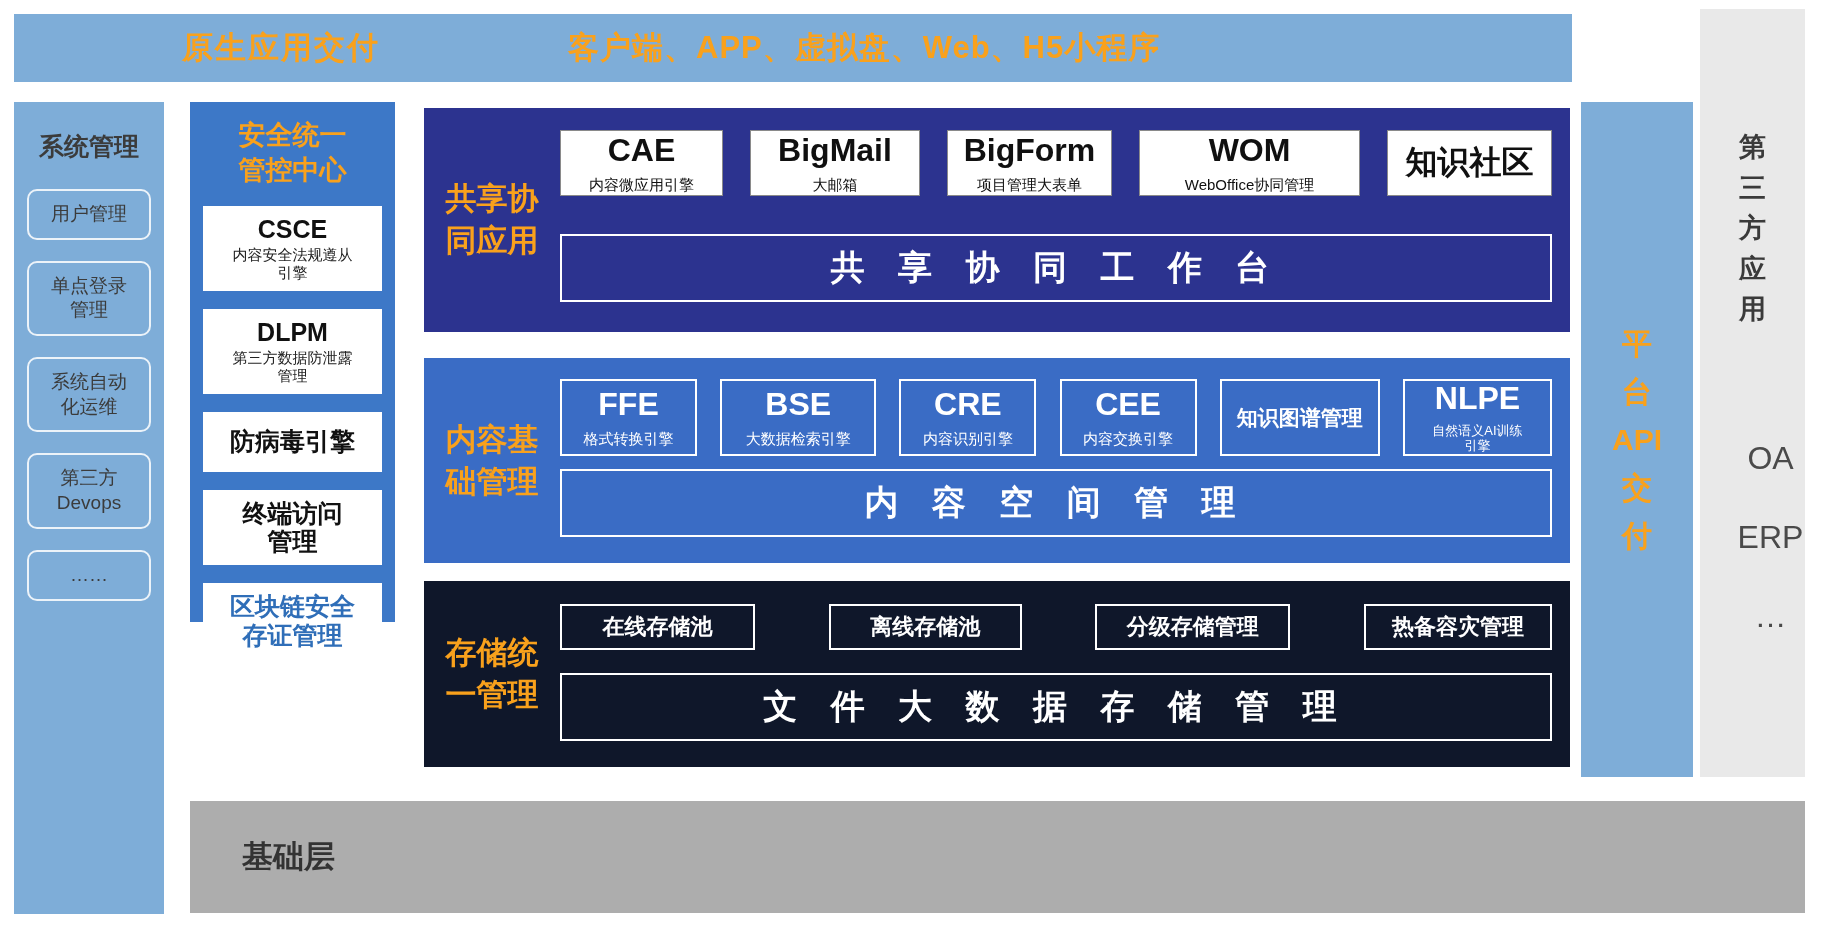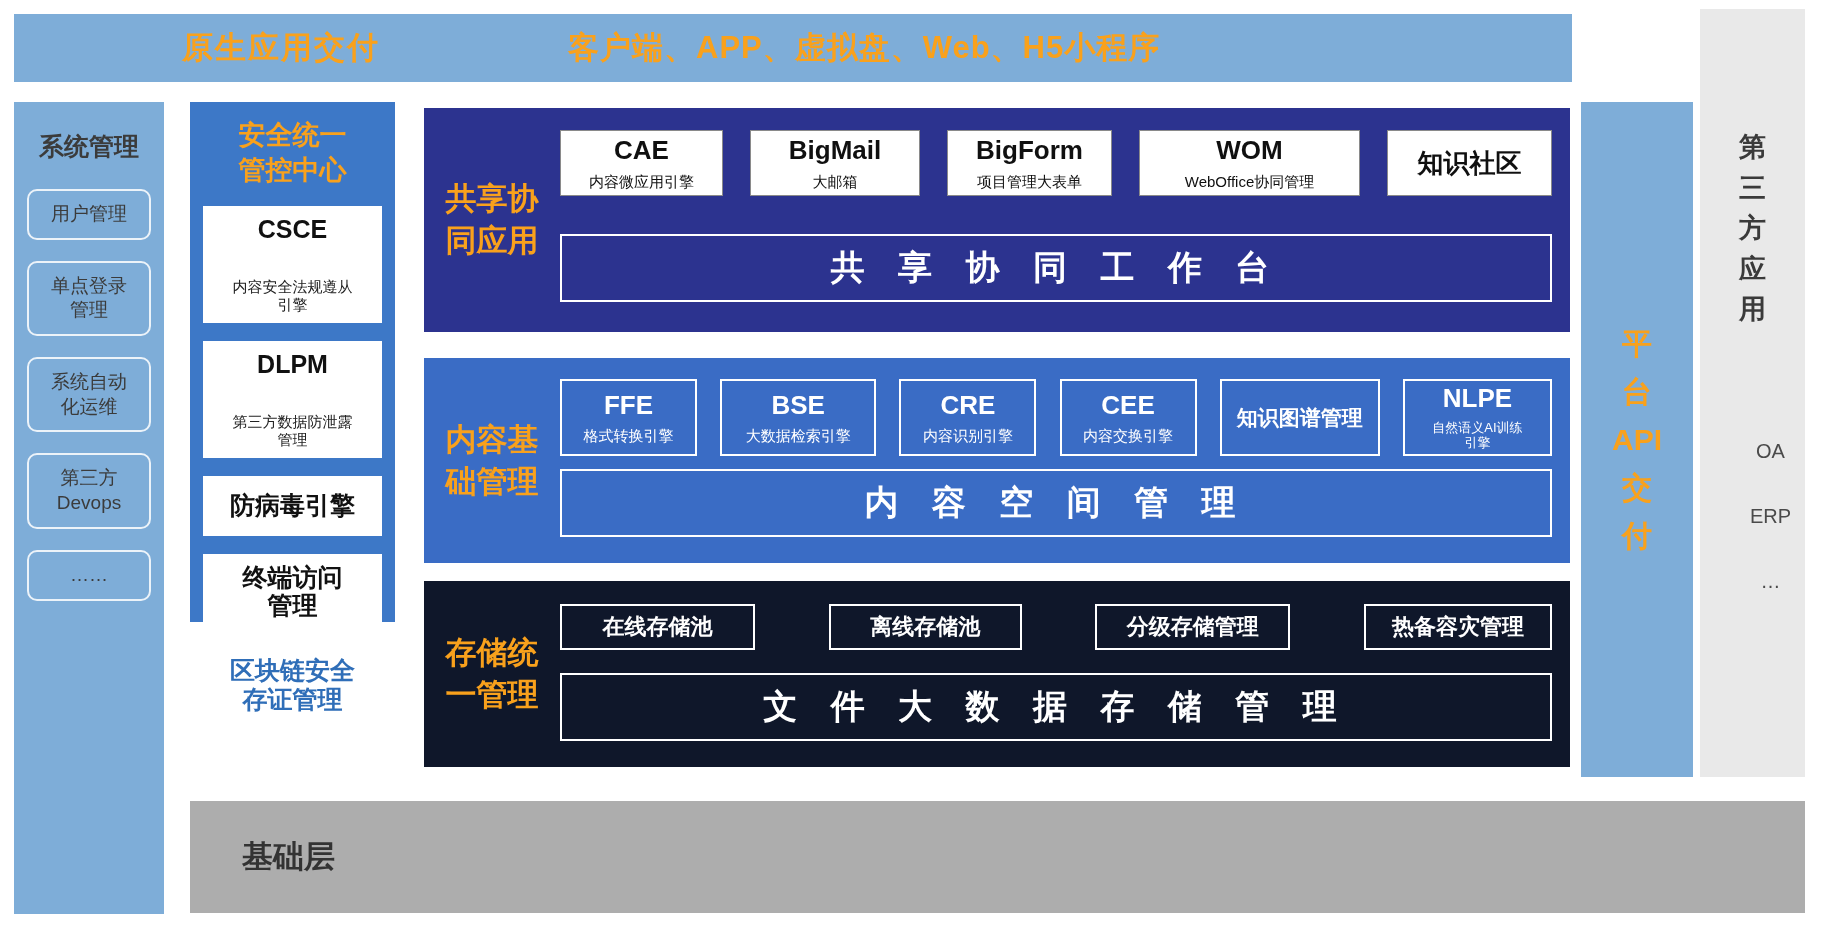--- a/index.html
+++ b/index.html
@@ -40,7 +40,7 @@
   .section-storage .app-box { height:46px; }
   .app-box.white { background:#ffffff; border:1px solid #8a8a8a; color:#101010; }
   .app-box.outline { border:2px solid #ffffff; color:#ffffff; background:transparent; }
-  .a-name { font-size:26px; font-weight:bold; line-height:1.1; }
+  .a-name { font-size:32px; font-weight:bold; line-height:1.1; }
   .a-name.mid { font-size:21px; }
   .a-name.storage { font-size:22px; }
   .a-desc { font-size:15px; line-height:1.15; white-space:pre-line; margin-top:8px; }

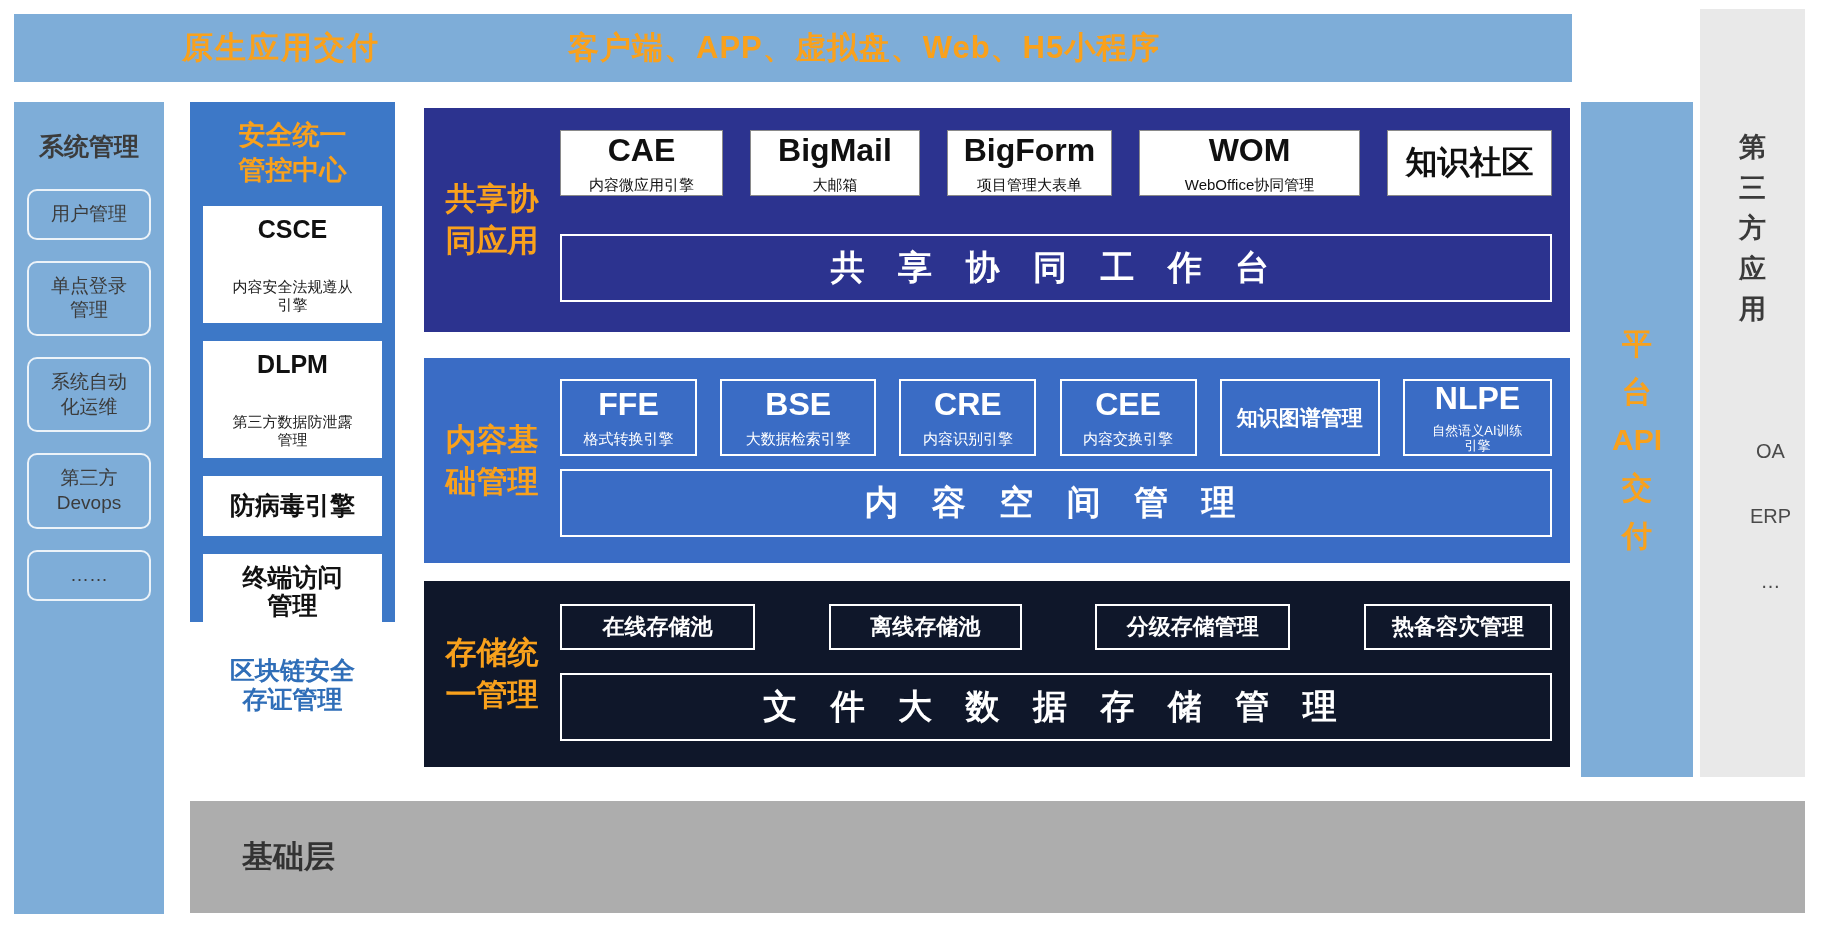--- a/index.html
+++ b/index.html
@@ -20,7 +20,7 @@
   
   .security-col { position:absolute; left:190px; top:102px; width:205px; height:520px; background:#3D78C7; padding-top:16px; }
   .security-title { text-align:center; font-size:27px; font-weight:bold; color:#F9A11C; white-space:pre-line; line-height:1.3; margin-bottom:18px; }
-  .security-box { width:179px; margin:0 auto 18px; background:#ffffff; text-align:center; padding:9px 4px; display:flex; flex-direction:column; justify-content:center; min-height:60px;gap:32px; }
+  .security-box { width:179px; margin:0 auto 18px; background:#ffffff; text-align:center; padding:9px 4px; display:flex; flex-direction:column; justify-content:center; min-height:60px; }
   .s-name { font-size:25px; font-weight:bold; color:#111111; line-height:1.15; white-space:pre-line; }
   .s-desc { font-size:15px; color:#222222; line-height:1.2; white-space:pre-line; margin-top:2px; }
   .security-box.blue-text .s-name { color:#2F6EB8; }

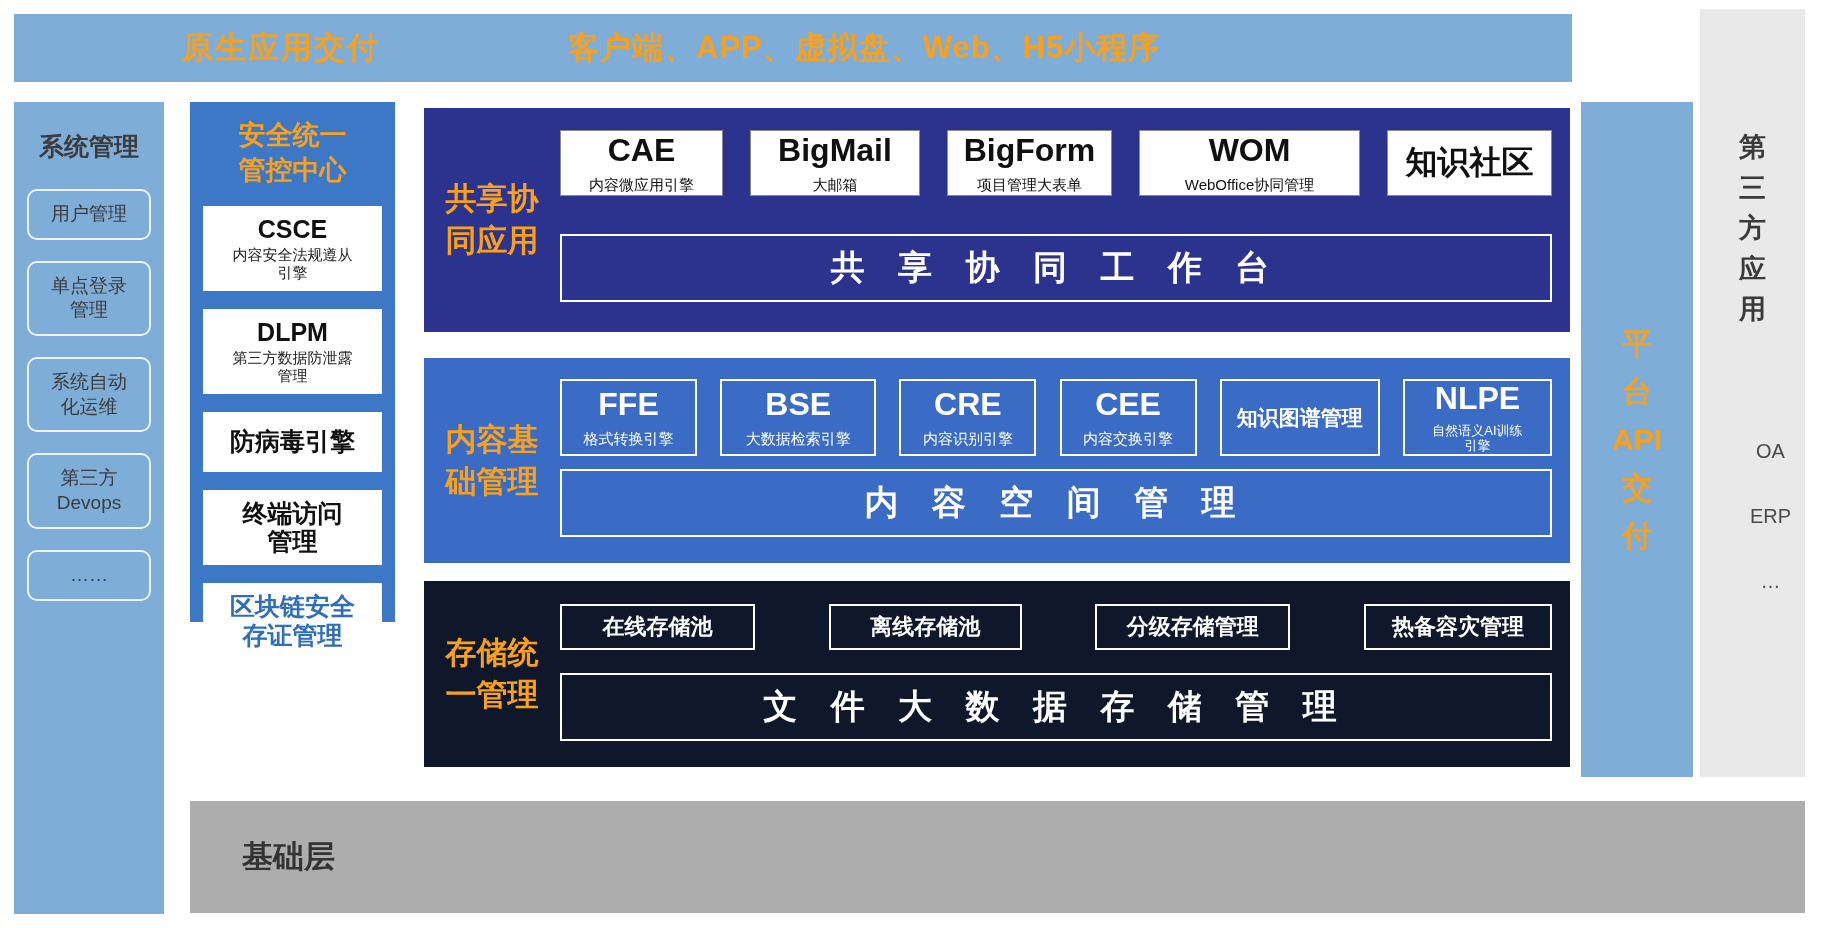--- a/index.html
+++ b/index.html
@@ -55,7 +55,7 @@
   .third-col { position:absolute; left:1700px; top:9px; width:105px; height:768px; background:#E9E9E9; display:flex; flex-direction:column; align-items:center; padding-top:118px; }
   .third-title-line { font-size:27px; font-weight:bold; color:#3A3A3A; line-height:1.5; }
   .third-items { margin-top:110px; display:flex; flex-direction:column; gap:42px; align-items:center; }
-  .third-item { font-size:20px; color:#4A4A4A;margin-left:36px; }
+  .third-item { font-size:32px; color:#4A4A4A;margin-left:36px; }
 
   
   .base-bar { position:absolute; left:190px; top:801px; width:1615px; height:112px; background:#ADADAD; display:flex; align-items:center; }

